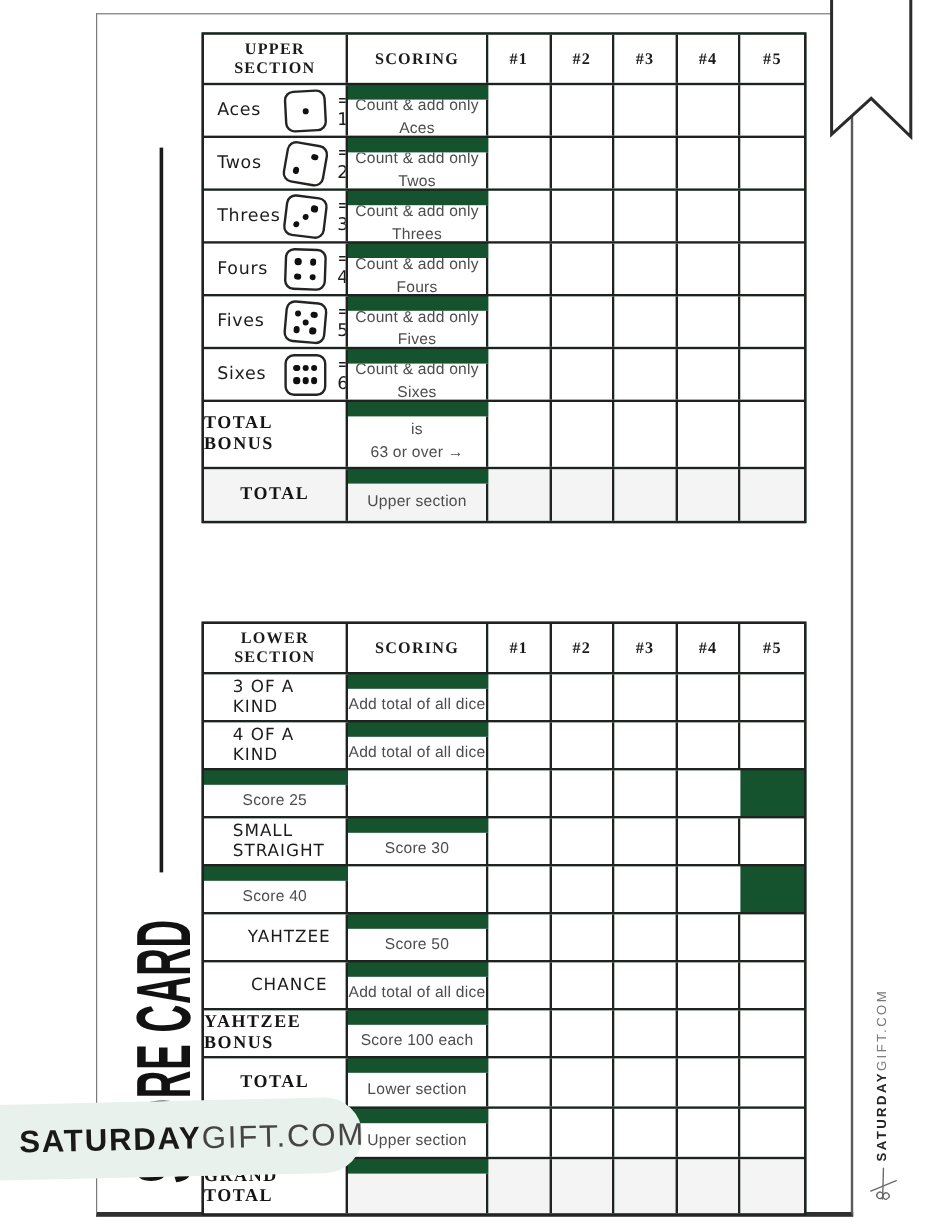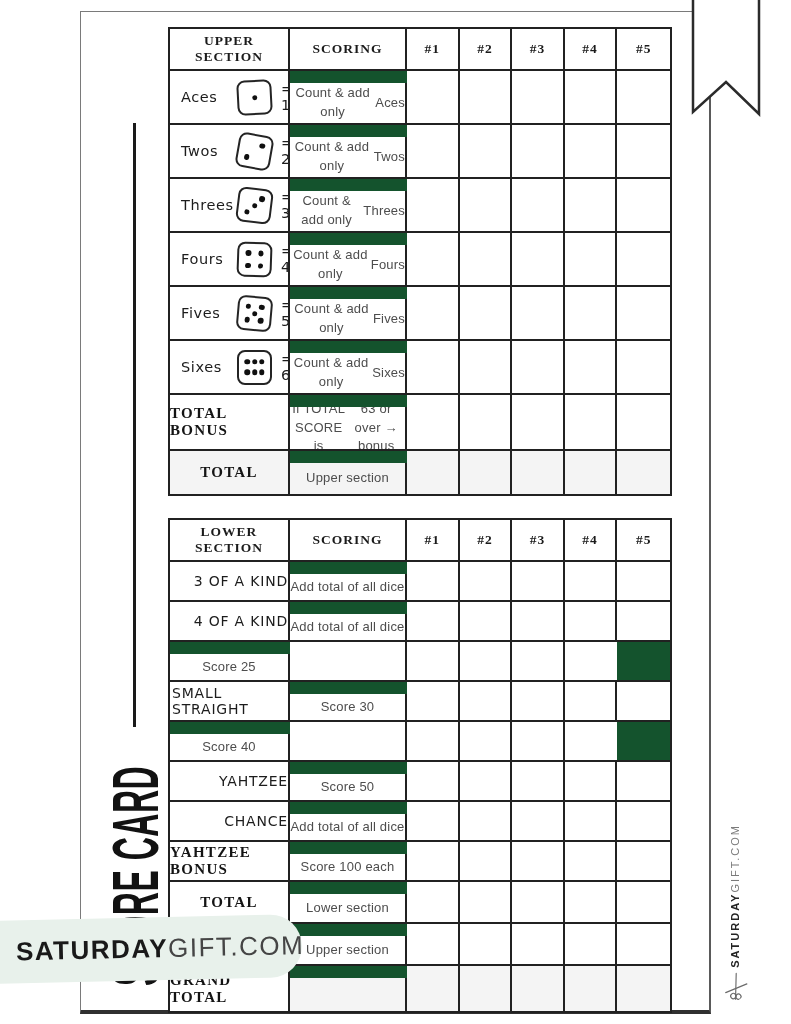--- a/index.html
+++ b/index.html
@@ -35,7 +35,7 @@
   .t-row:last-child { border-bottom:none; }
   .t-cell { border-right:2px solid #212121; display:flex; align-items:center; justify-content:center; background:#fff; overflow:hidden; }
   .t-cell:last-child { border-right:none; }
-  .h42{height:42px} .h50{height:54px} .h56{height:56px} .h44{height:44px} .h43{height:43px} .h40{height:40px} .h45{height:45px}
+  .h42{height:42px} .h50{height:44px} .h56{height:56px} .h44{height:44px} .h43{height:43px} .h40{height:40px} .h45{height:45px}
   .th {
     font-family:"Liberation Serif", serif; font-weight:700; font-size:13.5px;
     letter-spacing:1px; color:#1b1b1b; text-align:center;

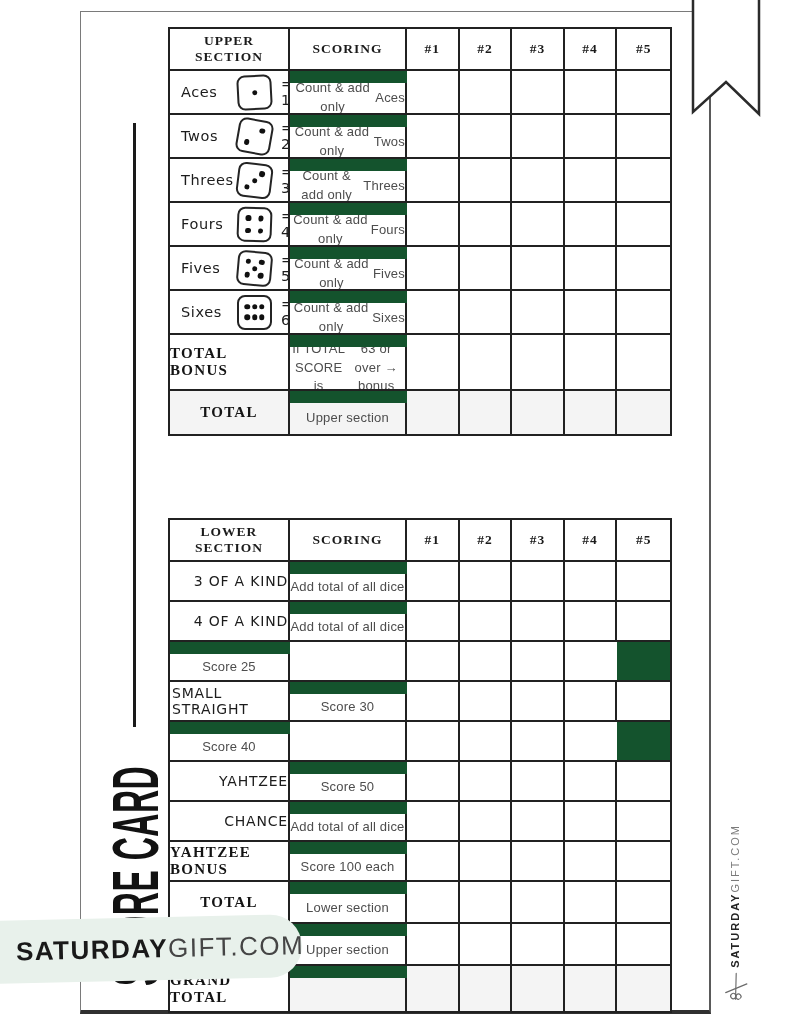--- a/index.html
+++ b/index.html
@@ -40,7 +40,7 @@
     font-family:"Liberation Serif", serif; font-weight:700; font-size:13.5px;
     letter-spacing:1px; color:#1b1b1b; text-align:center;
   }
-  .sc { flex-direction:row; line-height:1.45;margin-top:12px; }
+  .sc { flex-direction:column; line-height:1.45;margin-top:12px; }
   .scl { font-size:13px; color:#4d4d4d; letter-spacing:0.2px; text-align:center; display:block; }
   .hand { font-family:"DejaVu Sans", sans-serif; font-size:14.5px; letter-spacing:0.6px; color:#1c1c1c; }
   .serif-lbl { font-family:"Liberation Serif", serif; font-weight:700; font-size:15px; letter-spacing:1.3px; color:#141414; }

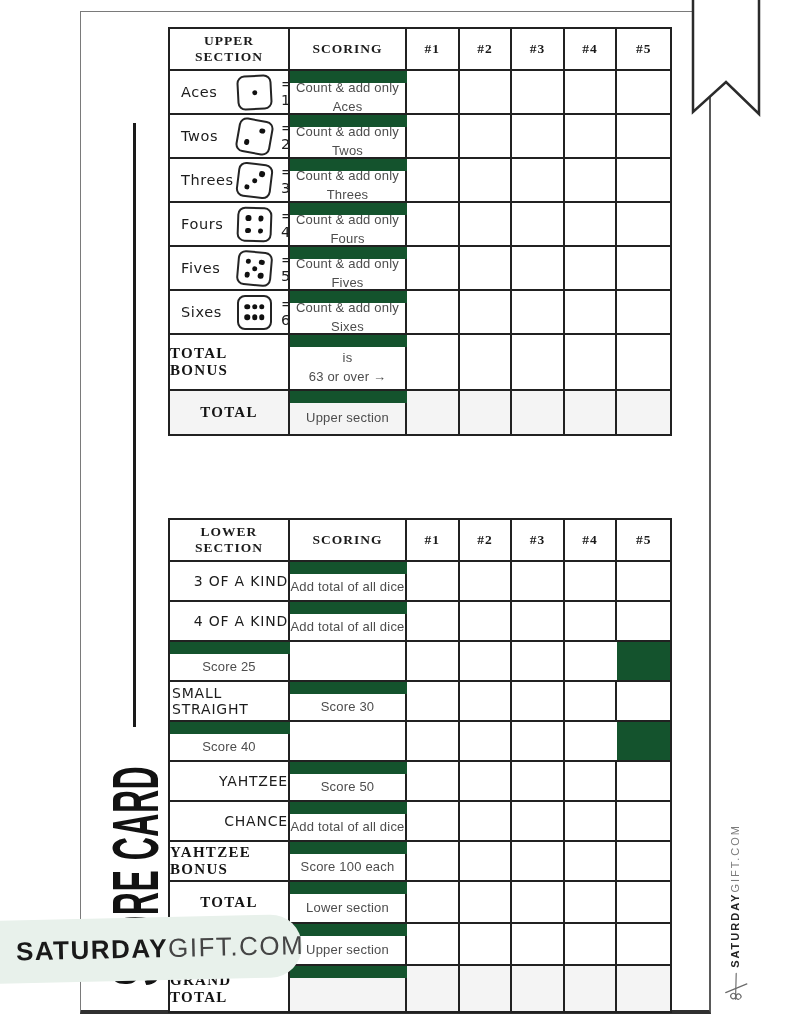--- a/index.html
+++ b/index.html
@@ -47,7 +47,7 @@
   .dice-cell { justify-content:flex-start; padding-left:11px; }
   .dice-cell .lbl { width:56px; flex:0 0 auto; }
   .dice-cell .eq { margin-left:9px; }
-  .hand-cell { justify-content:flex-end; padding-left:2px; }
+  .hand-cell { justify-content:center; padding-left:24px; }
   .hand-cell .hand { font-size:14px; letter-spacing:0.8px; }
   .shade { background:#f4f4f4; }
   

